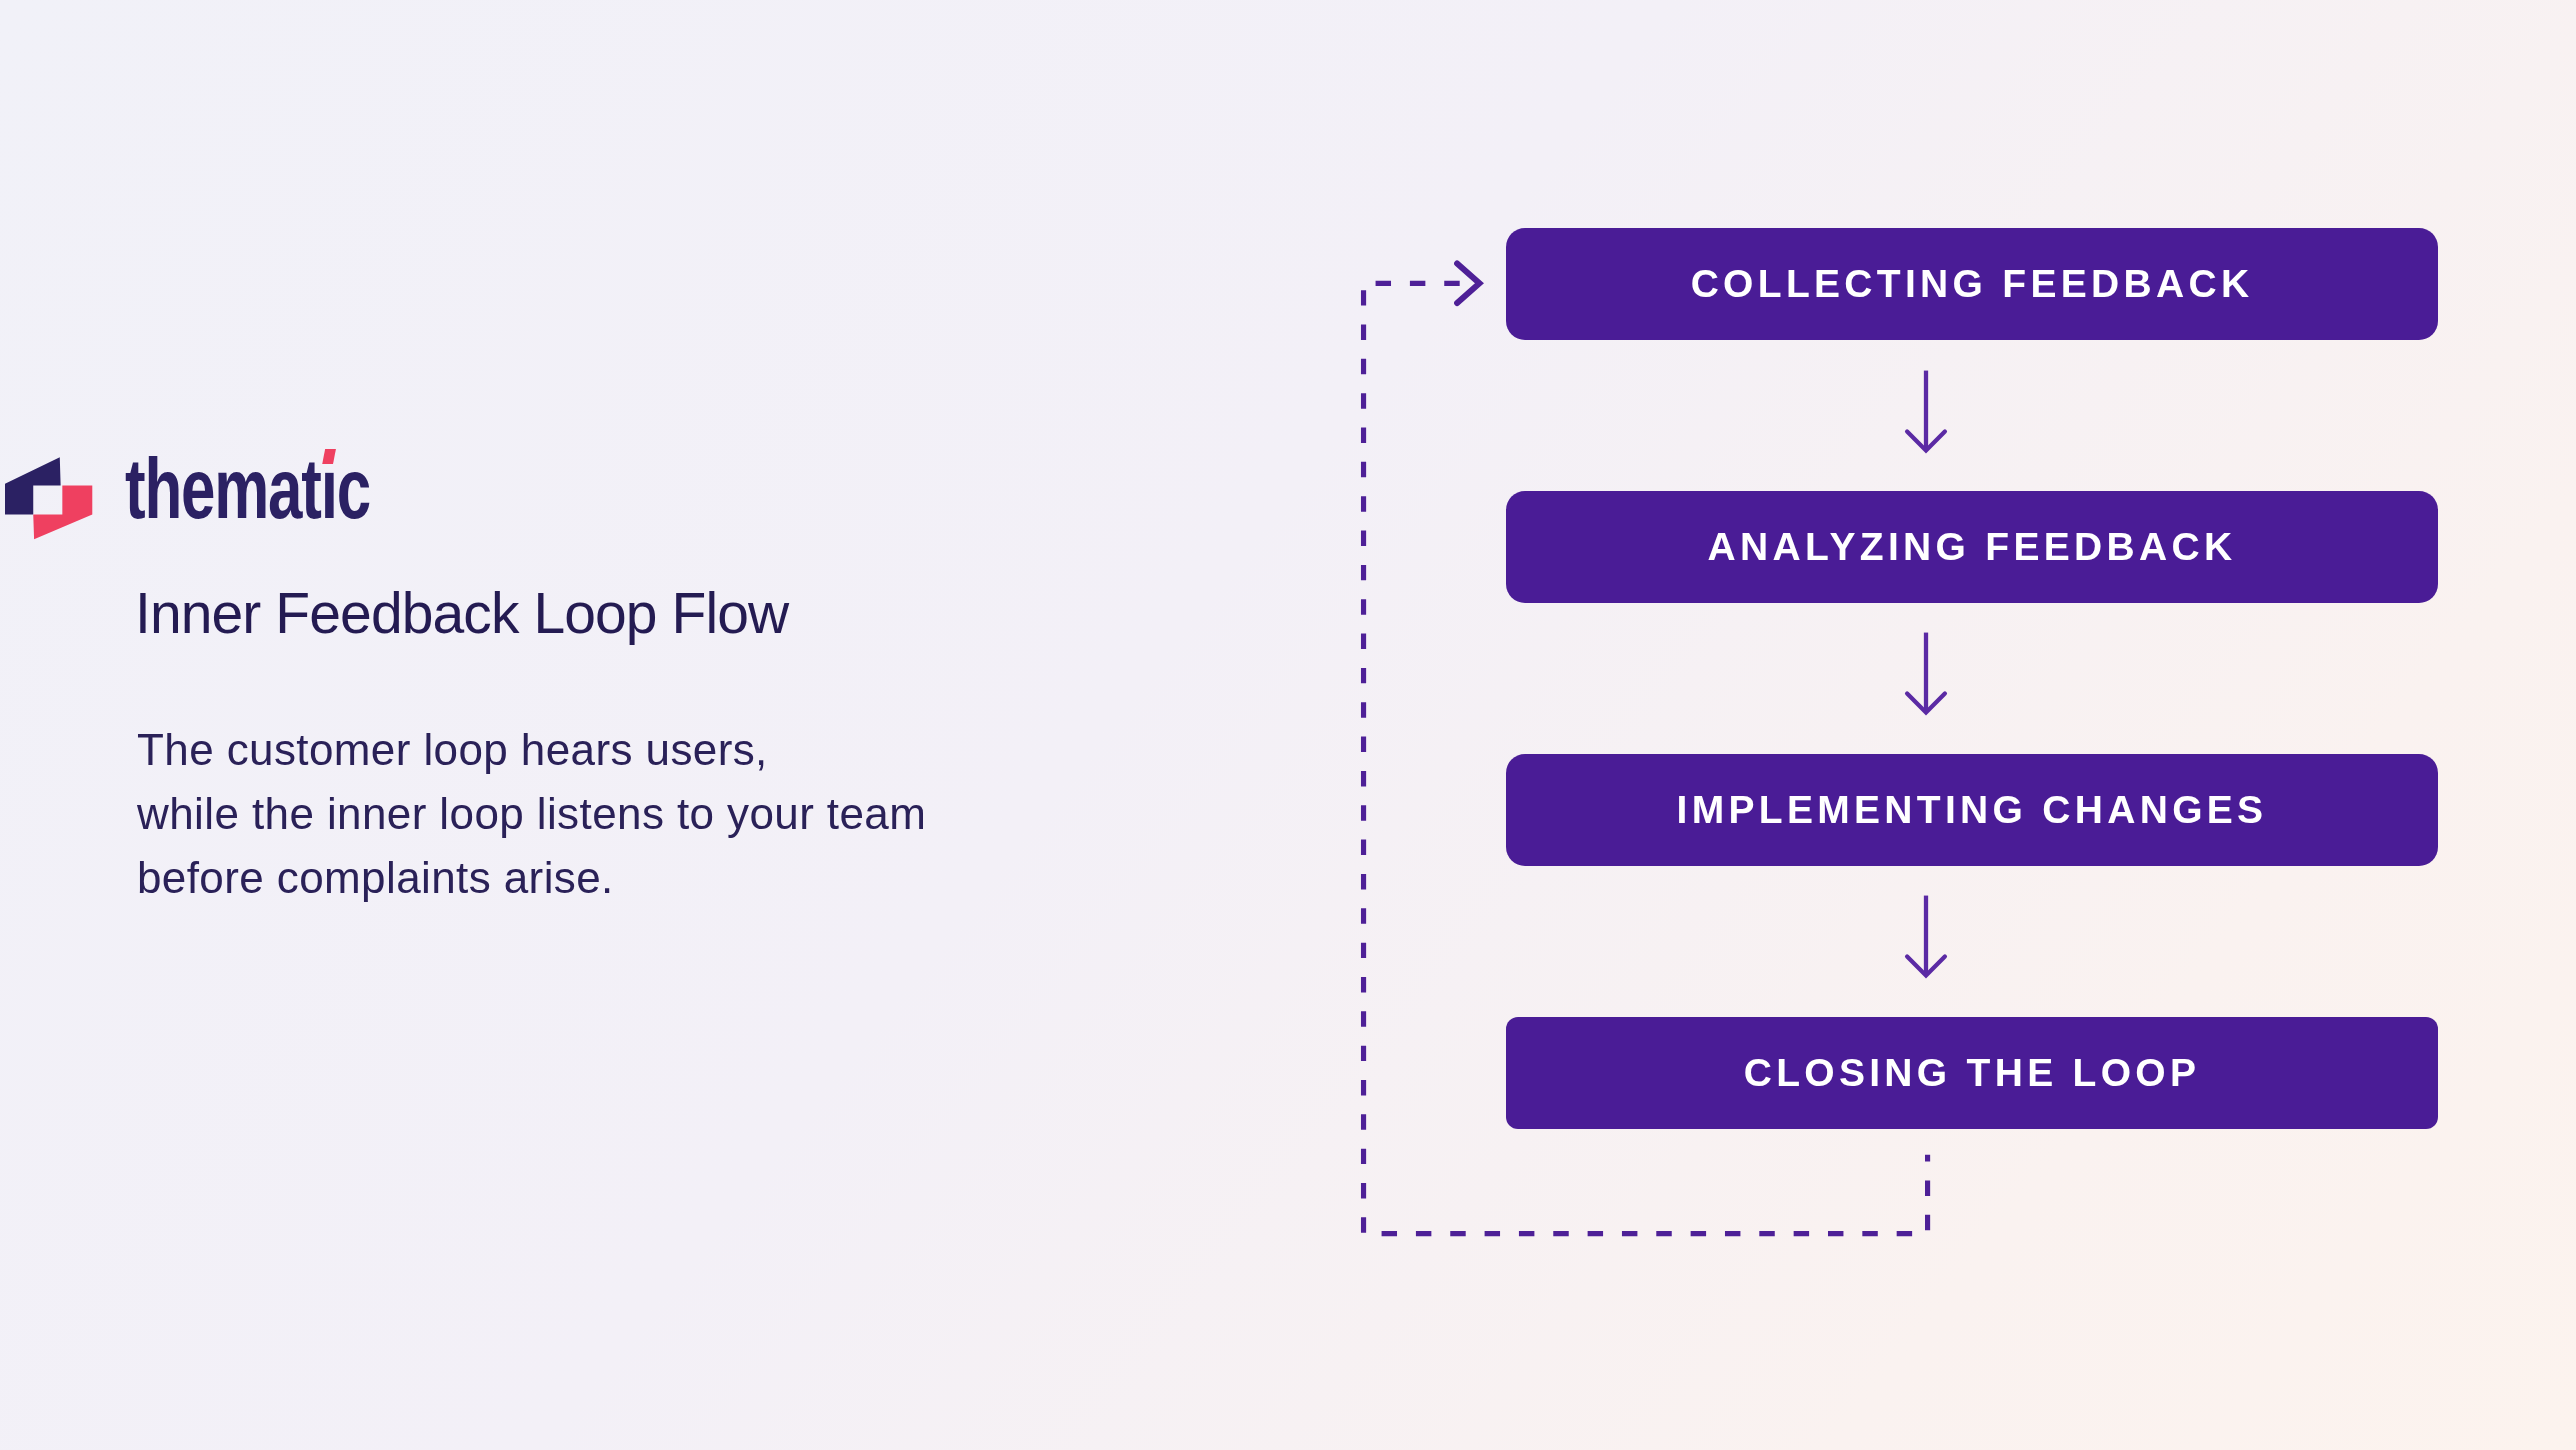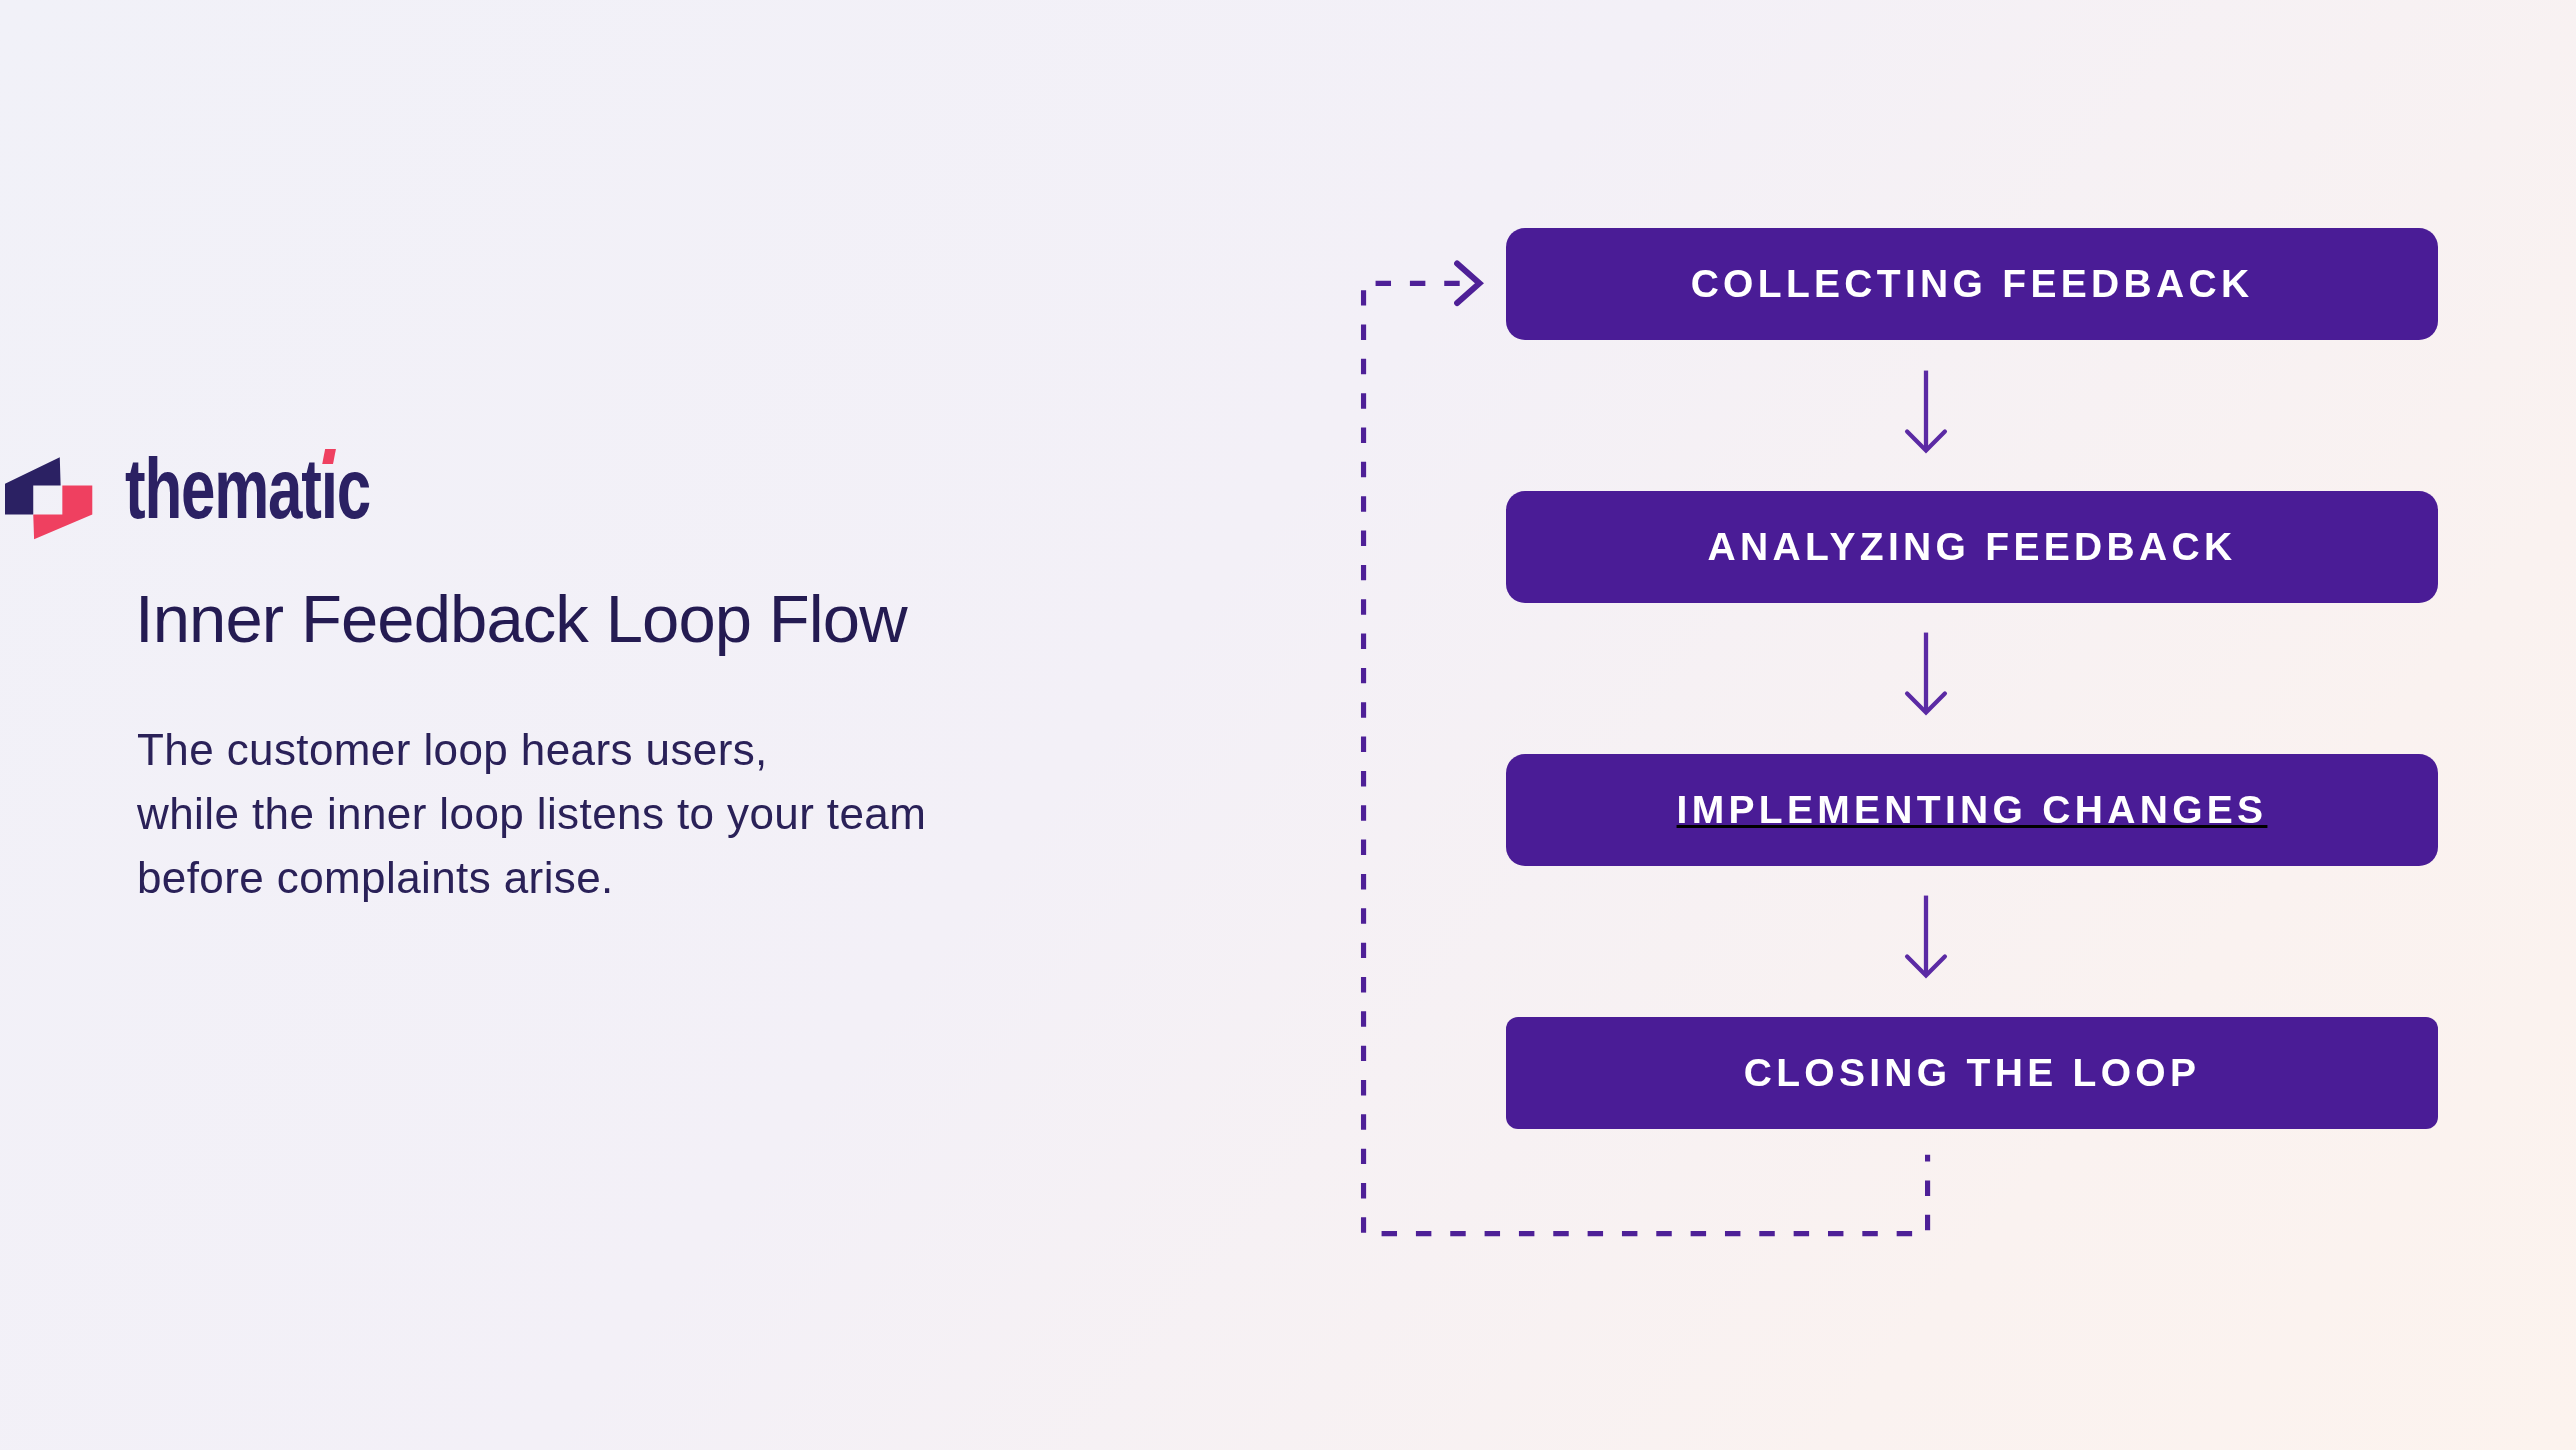--- a/index.html
+++ b/index.html
@@ -44,7 +44,7 @@
     left: 135px;
     top: 580px;
     margin: 0;
-    font-size: 67px;
+    font-size: 57px;
     font-weight: 500;
     letter-spacing: -0.9px;
     color: #241b52;

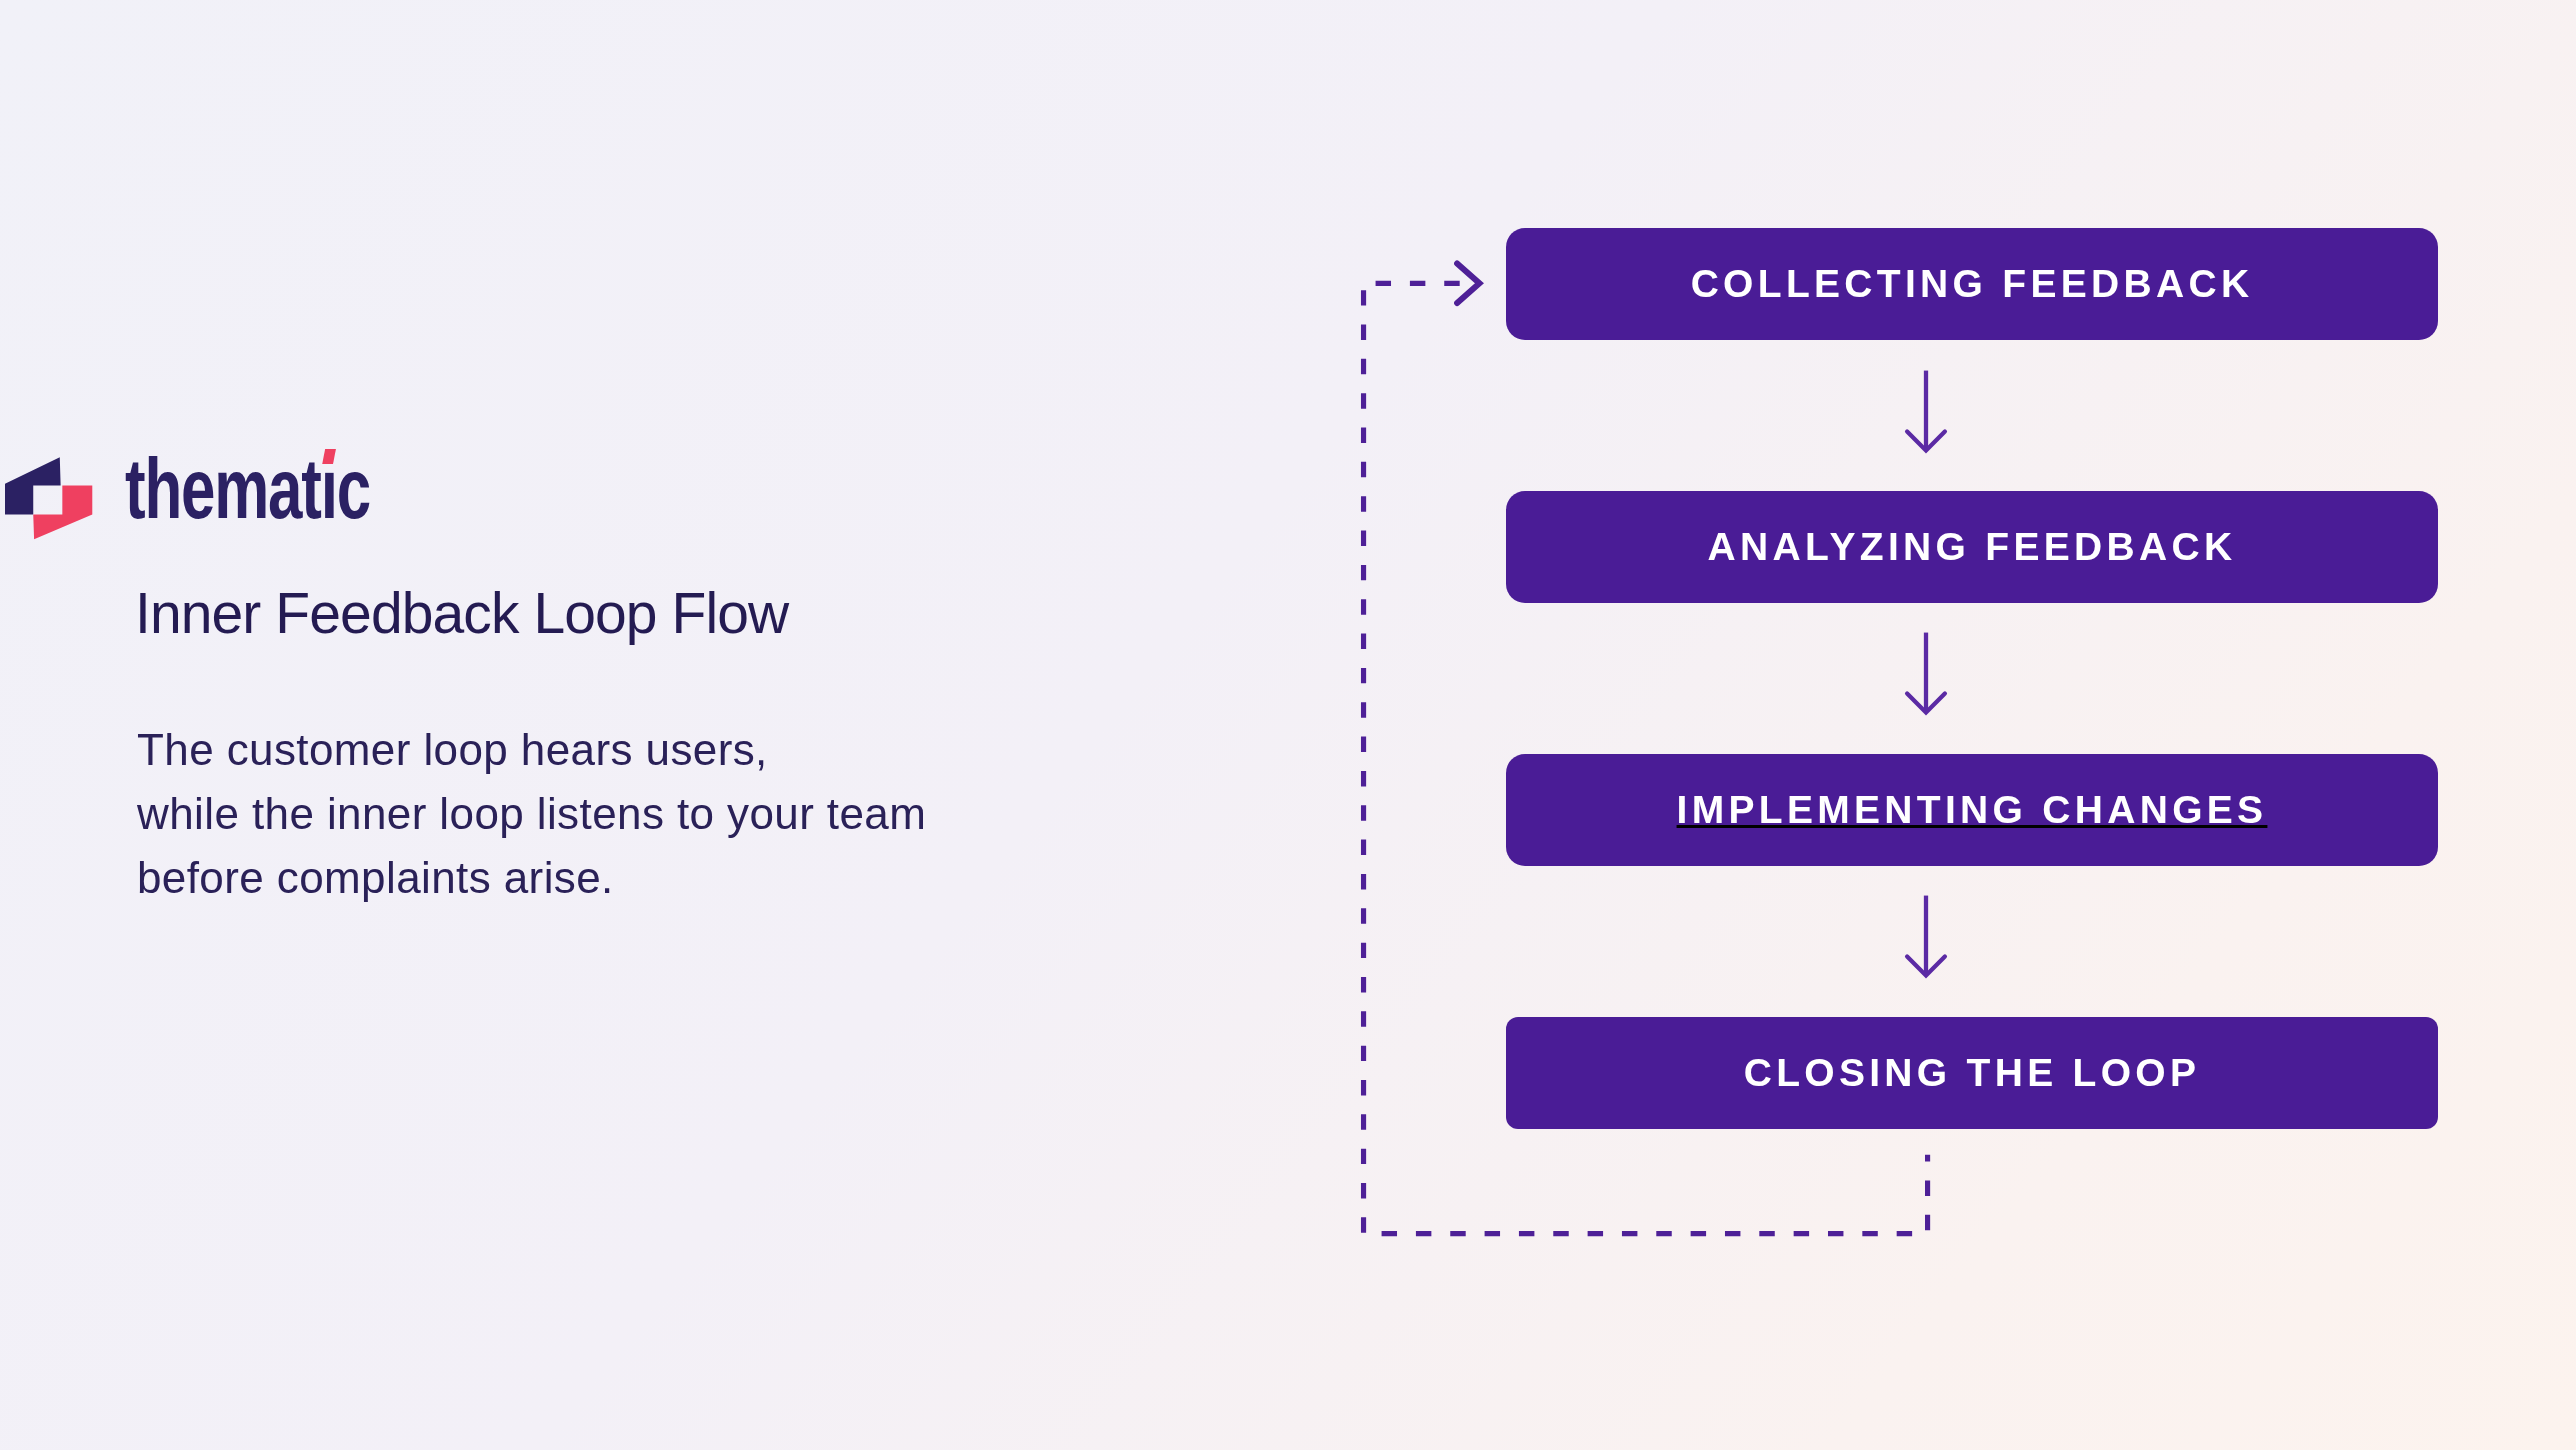--- a/index.html
+++ b/index.html
@@ -84,7 +84,7 @@
   }
   .step-1 { top: 228px; }
   .step-2 { top: 491px; }
-  .step-3 { top: 754px; text-decoration: underline; }
+  .step-3 { top: 754px; }
   .step-4 { top: 1017px; border-radius: 12px; }
 
   .down-arrow { position: absolute; left: 1900px; width: 52px; height: 91px; }

